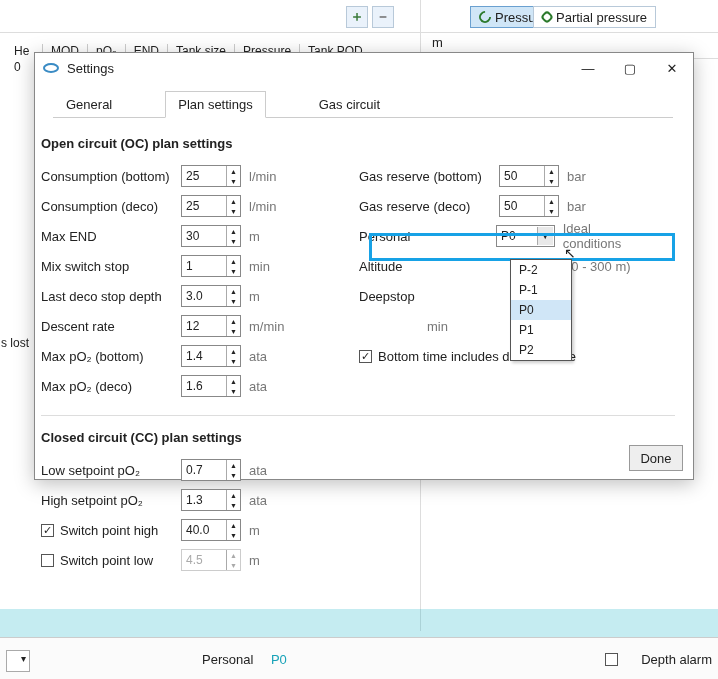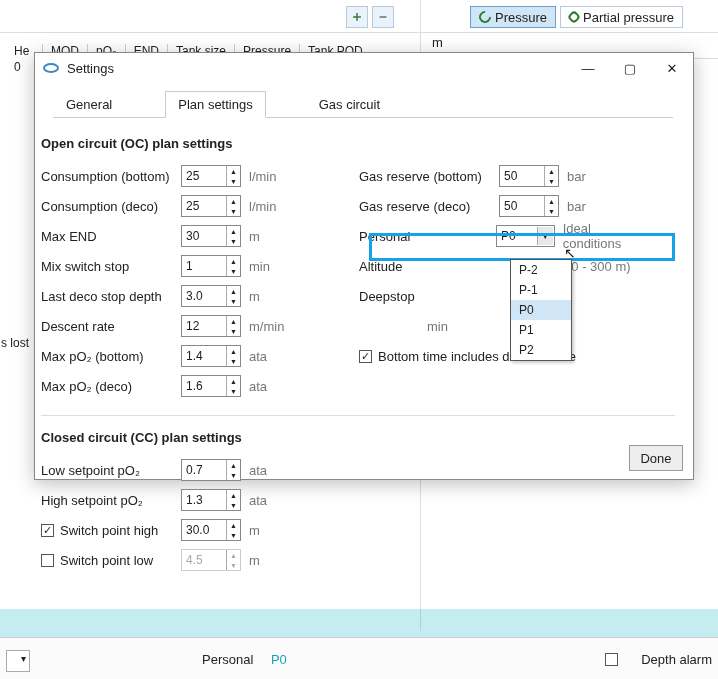--- a/index.html
+++ b/index.html
@@ -11,7 +11,7 @@
   .pillbtn.active{ background:#d0e6f7; border-color:#6aa0d0;}
   .pillbtn.inactive{ background:#fff;}
   .pressure { left:470px;}
-  .partial  { left:560px;justify-content:space-between;}
+  .partial  { left:533px;justify-content:space-between;}
   .gauge-icon{width:12px;height:12px;border:2px solid #2c7a2c;border-radius:50%;border-top-color:transparent;transform:rotate(45deg);}
   .link-icon{width:10px;height:10px;border:2px solid #2c7a2c;border-radius:4px;transform:rotate(45deg);}
   .m-label{ position:absolute; left:432px; top:35px;}

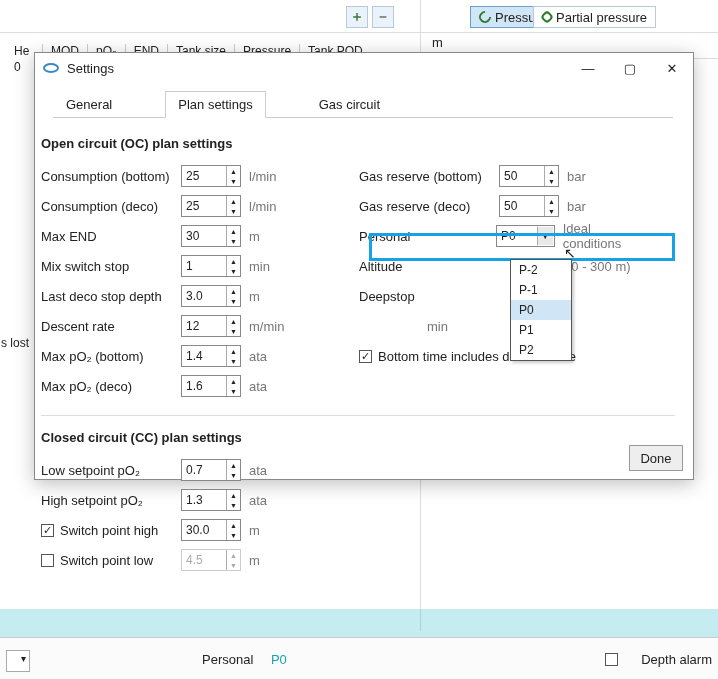--- a/index.html
+++ b/index.html
@@ -301,7 +301,7 @@
         <div class="row">
           <span class="lbl checkbox"><span class="chk checked"></span>Switch point high</span>
           <span class="spin">
-            <span>30.0</span>
+            <span>40.0</span>
             <span class="arrows">
               <span class="ar">▲</span>
               <span class="ar">▼</span>

